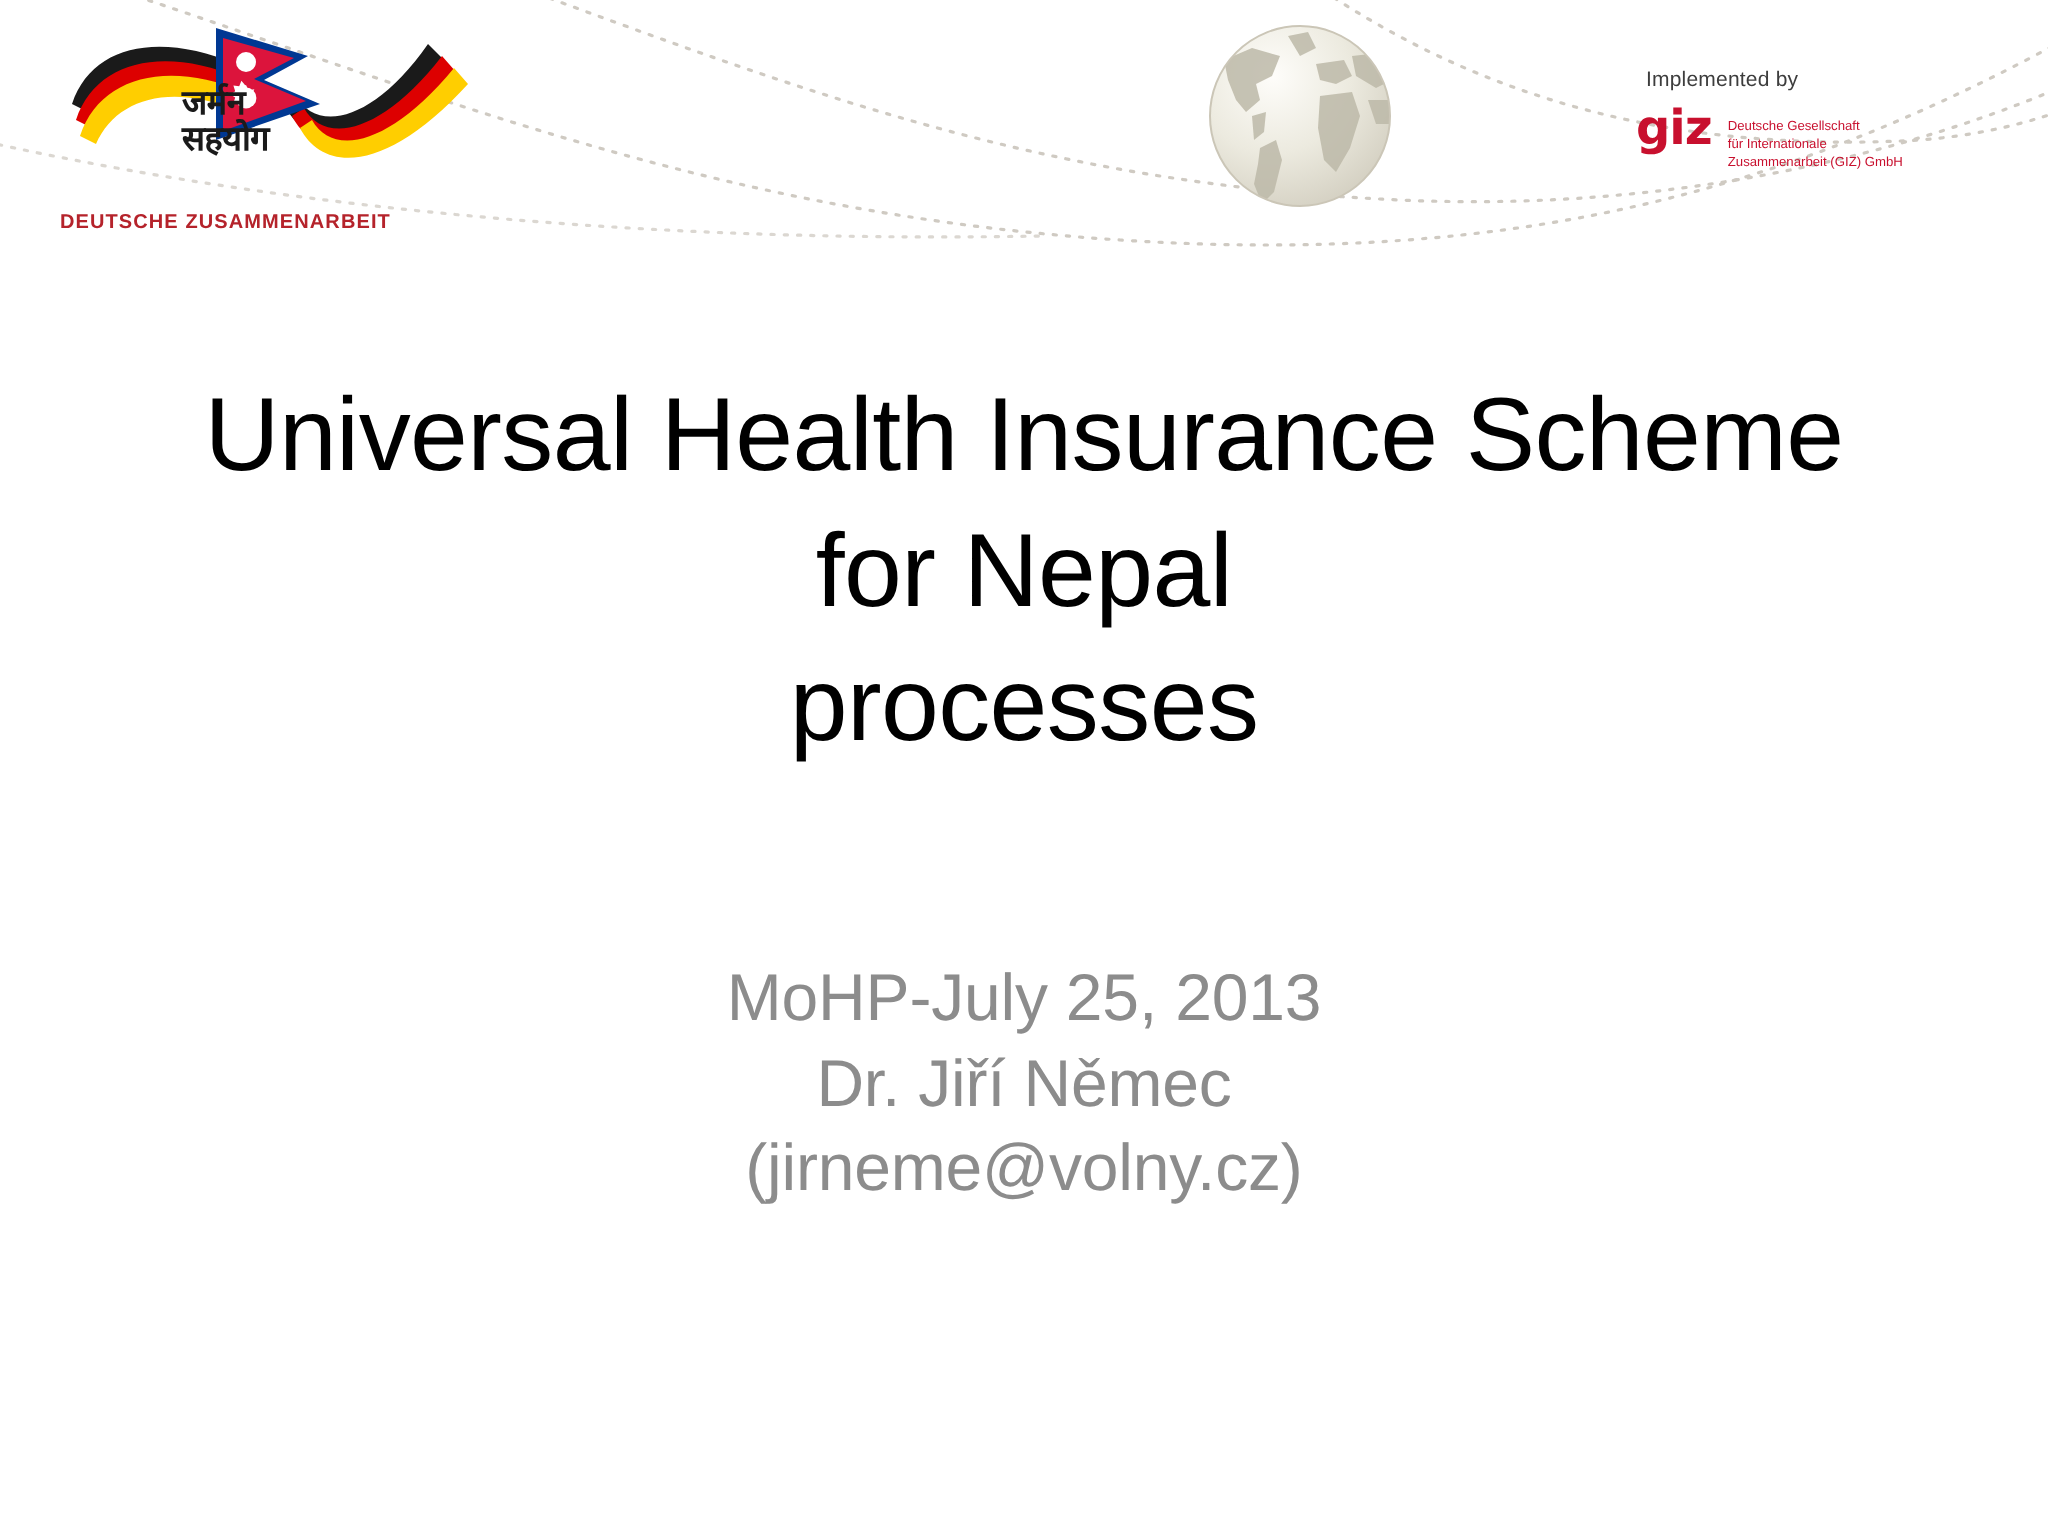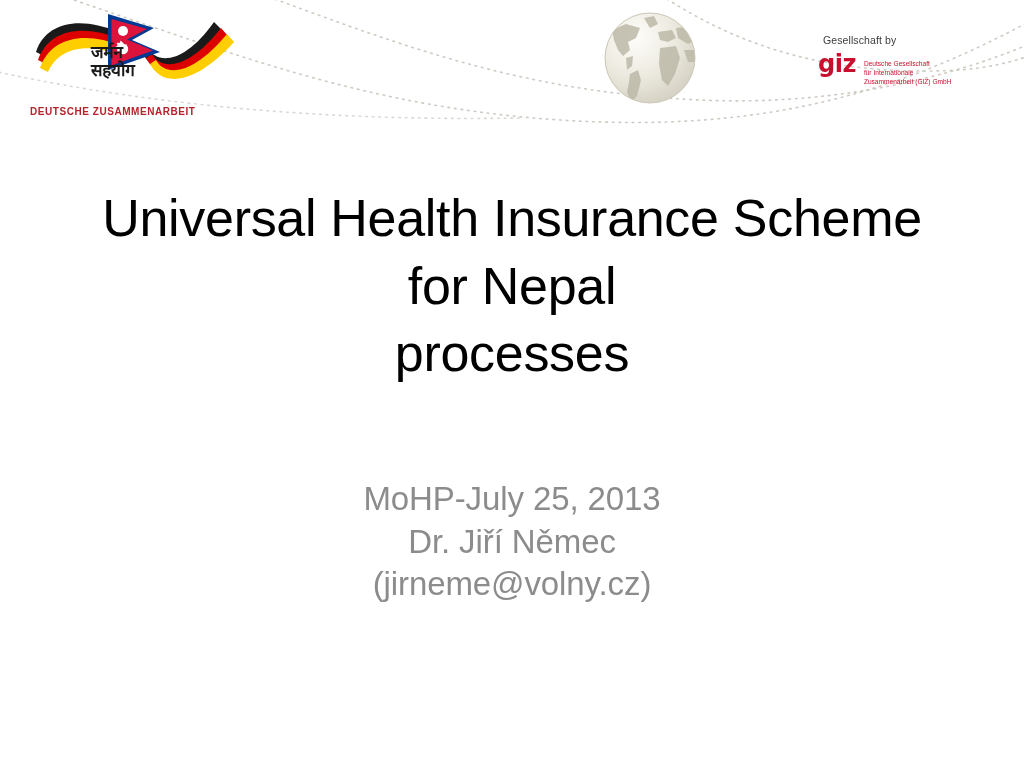--- a/index.html
+++ b/index.html
@@ -246,7 +246,7 @@
   </div>
 
   <div class="logo-giz">
-    <div class="impl-by">Gesellschaft by</div>
+    <div class="impl-by">Implemented by</div>
     <div class="giz-row">
       <div class="giz-mark">giz</div>
       <div class="giz-legal">

